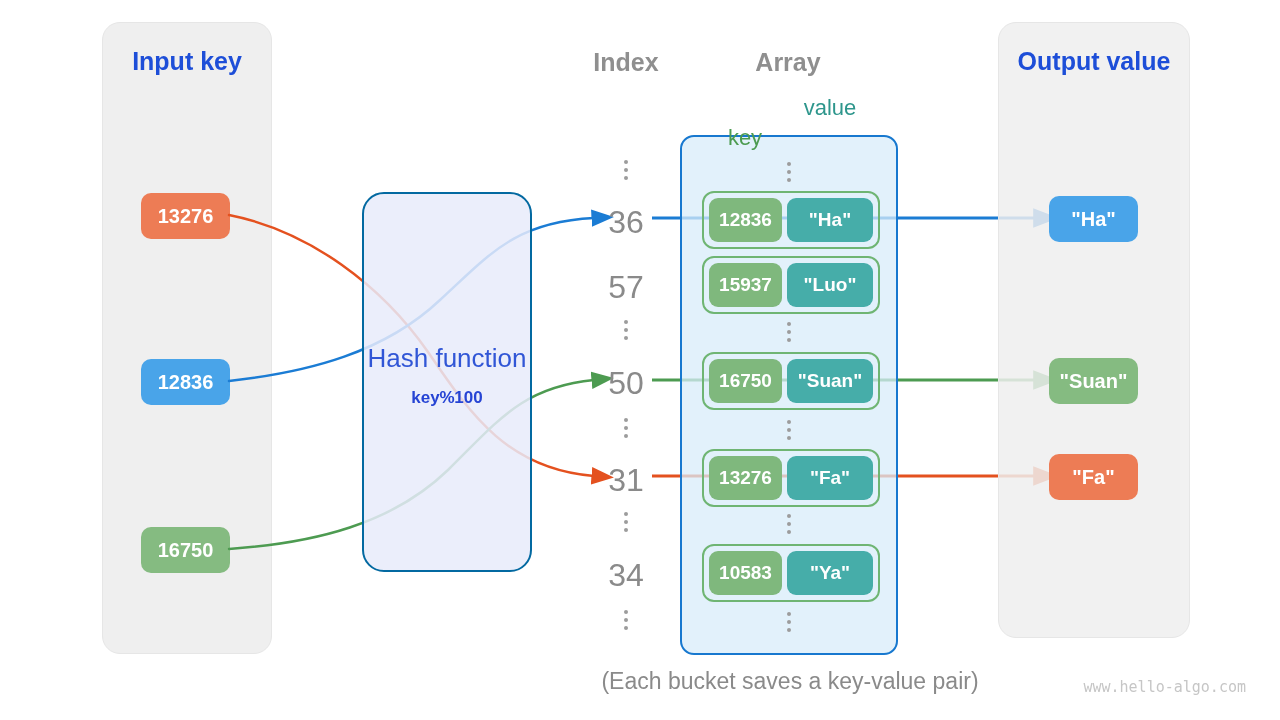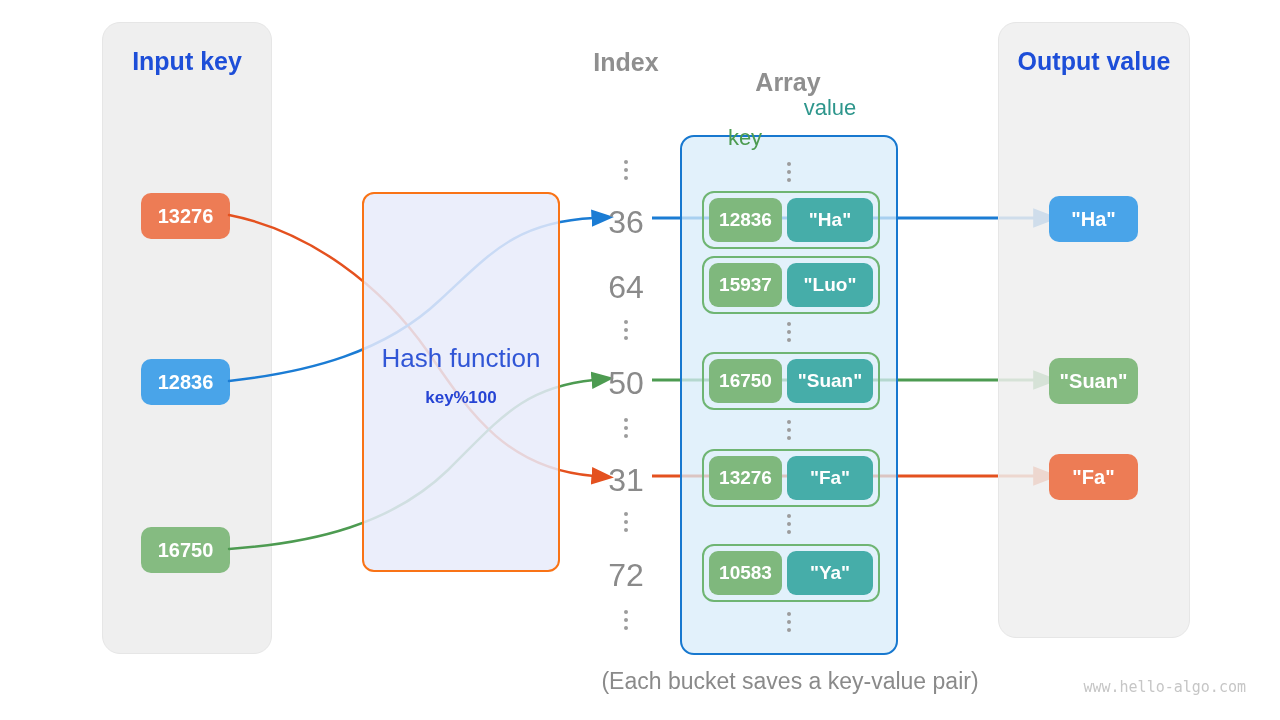--- a/index.html
+++ b/index.html
@@ -47,7 +47,7 @@
   .col-header { position:absolute; top:48px; text-align:center; font-size:25px;
                 font-weight:bold; color:#8F8F8F; z-index:4; }
   #hdr-index { left:576px; width:100px; }
-  #hdr-array { left:738px; width:100px;margin-top:20px; }
+  #hdr-array { left:738px; width:100px; }
   .kv-header { position:absolute; top:95px; text-align:center; font-size:22px;
                font-weight:500; z-index:4; }
   #hdr-key   { left:715px; width:60px; color:#4C9B50;margin-top:30px; }

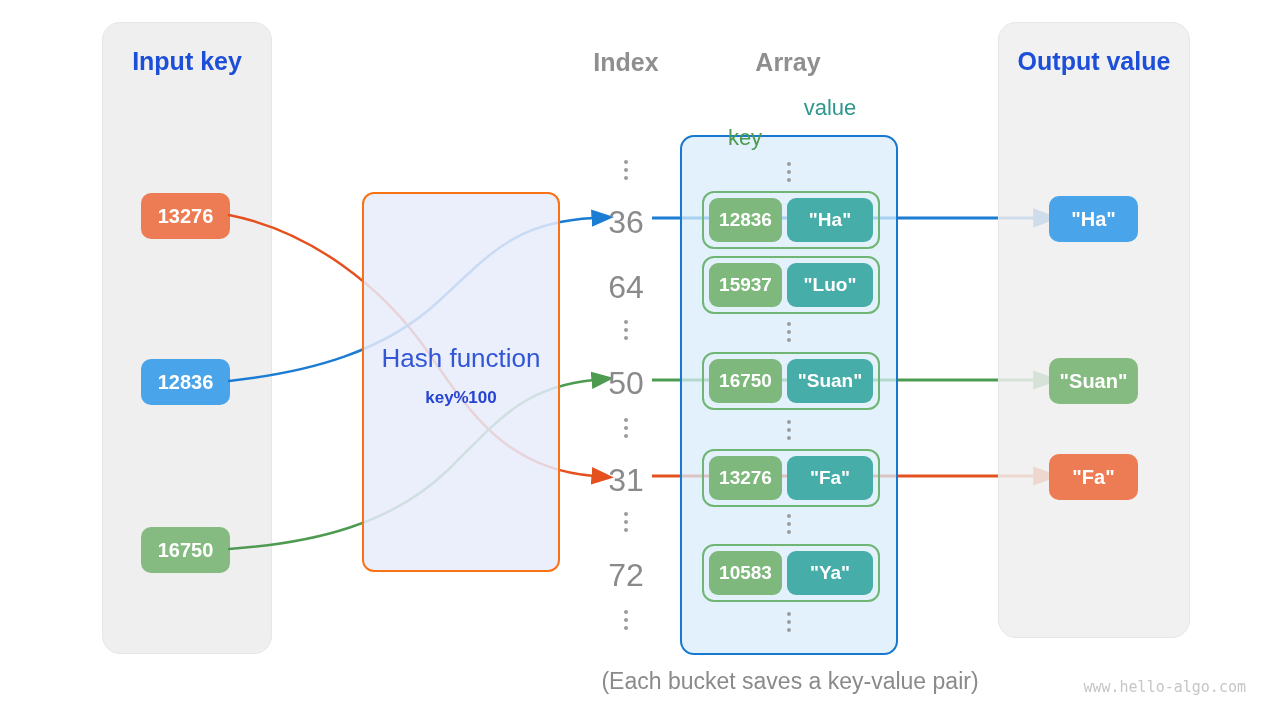--- a/index.html
+++ b/index.html
@@ -132,7 +132,7 @@
       <div class="dot"></div>
     </div>
   <div class="idx" style="top:204px">36</div>
-  <div class="idx" style="top:269px">64</div>
+  <div class="idx" style="top:269px">57</div>
   <div class="vdots idx-dots" style="top:320px">
     <div class="dot"></div>
       <div class="dot"></div>

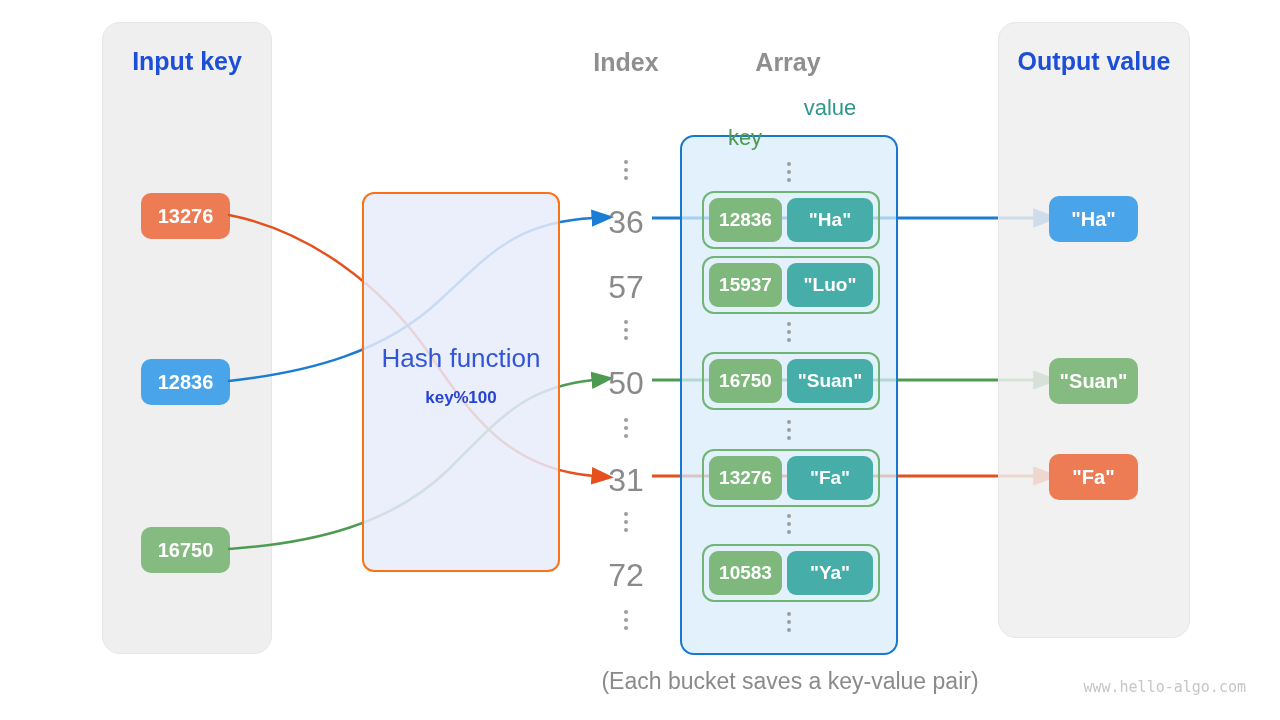--- a/index.html
+++ b/index.html
@@ -36,9 +36,9 @@
            pointer-events:none; }
 
   
-  #hash-box { position:absolute; left:362px; top:192px; width:198px; height:380px;
-              background:rgba(231,235,250,0.85); border:2px solid #f97316;
-              border-radius:12px; z-index:3; text-align:center; }
+  #hash-box { position:absolute; left:362px; top:192px; width:170px; height:380px;
+              background:rgba(231,235,250,0.85); border:2px solid #0369a1;
+              border-radius:22px; z-index:3; text-align:center; }
   #hash-title   { margin-top:149px; font-size:26px; font-weight:500; color:#3156D6; }
   #hash-formula { margin-top:14px;  font-size:17px; font-weight:bold; color:#2644D4;
                   word-spacing:-5px; }

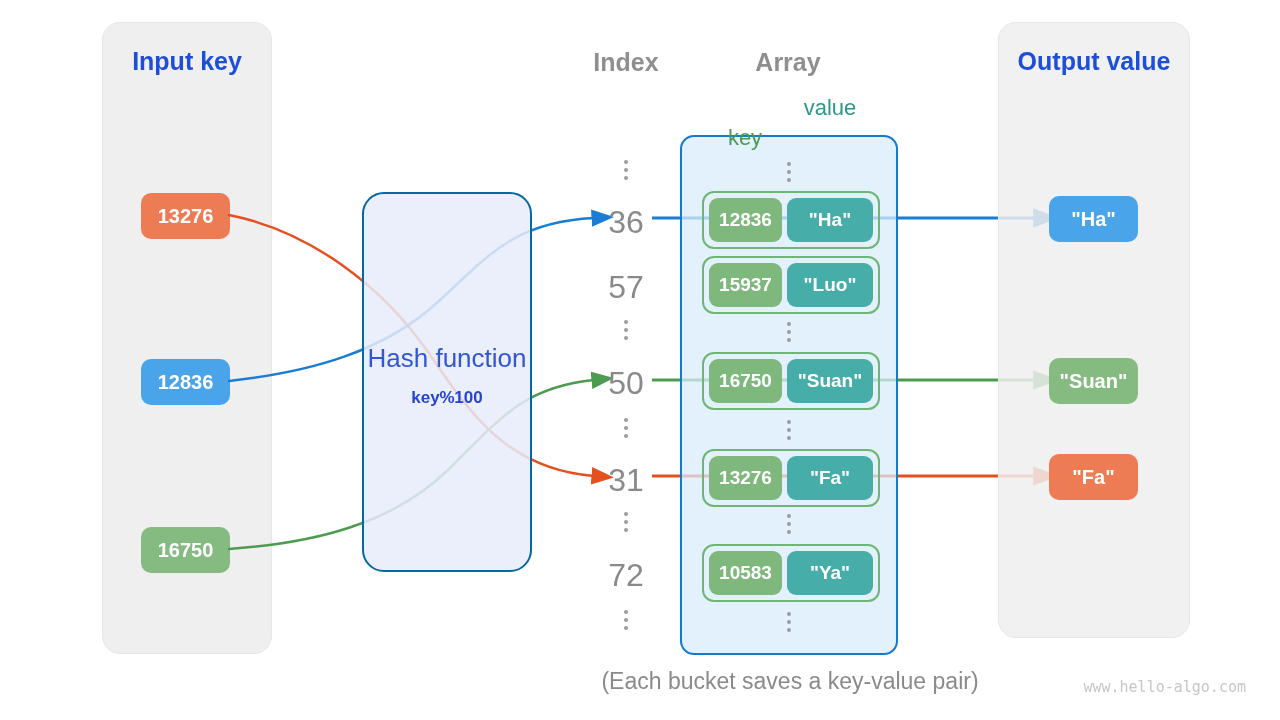--- a/index.html
+++ b/index.html
@@ -150,7 +150,7 @@
       <div class="dot"></div>
       <div class="dot"></div>
     </div>
-  <div class="idx" style="top:557px">72</div>
+  <div class="idx" style="top:557px">34</div>
   <div class="vdots idx-dots" style="top:610px">
     <div class="dot"></div>
       <div class="dot"></div>

